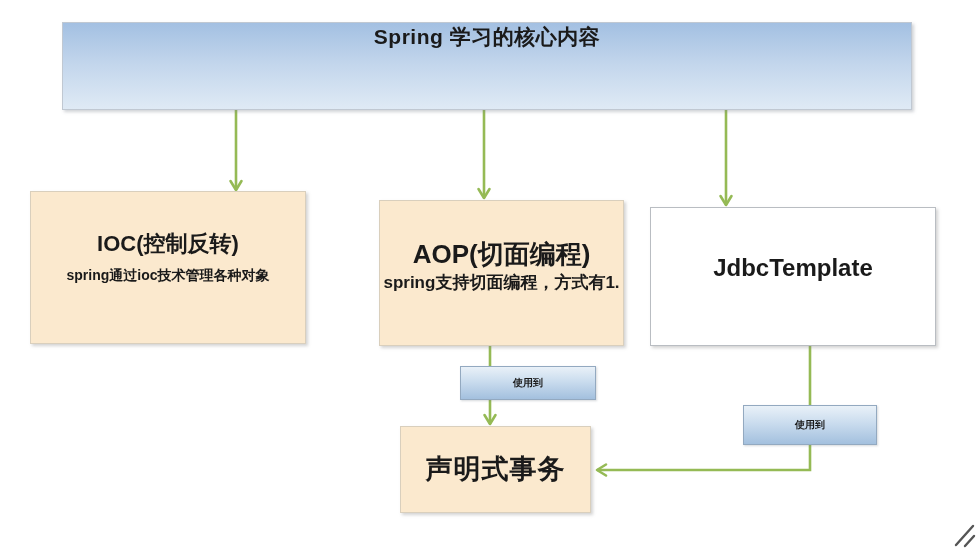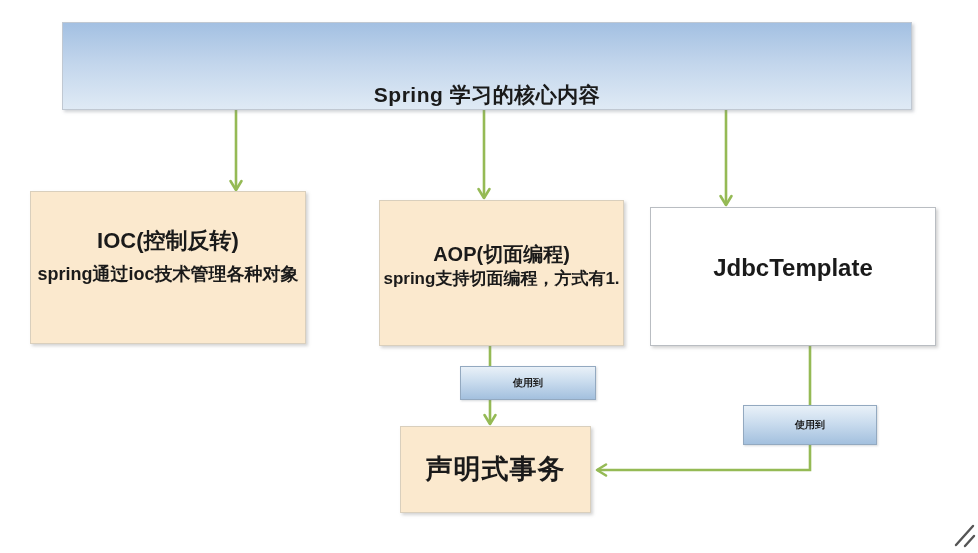--- a/index.html
+++ b/index.html
@@ -18,7 +18,7 @@
     background: linear-gradient(180deg, #a3c0e2 0%, #c3d6ec 48%, #dfeaf5 100%);
     border: 1px solid #c0c8d2;
     box-shadow: 2px 2px 3px rgba(120,130,140,0.35);
-    display: flex; align-items: flex-end; justify-content: center;
+    display: flex; align-items: flex-start; justify-content: center;
     font-size: 21px; font-weight: bold; letter-spacing: 0.5px;
     z-index: 2;
   }

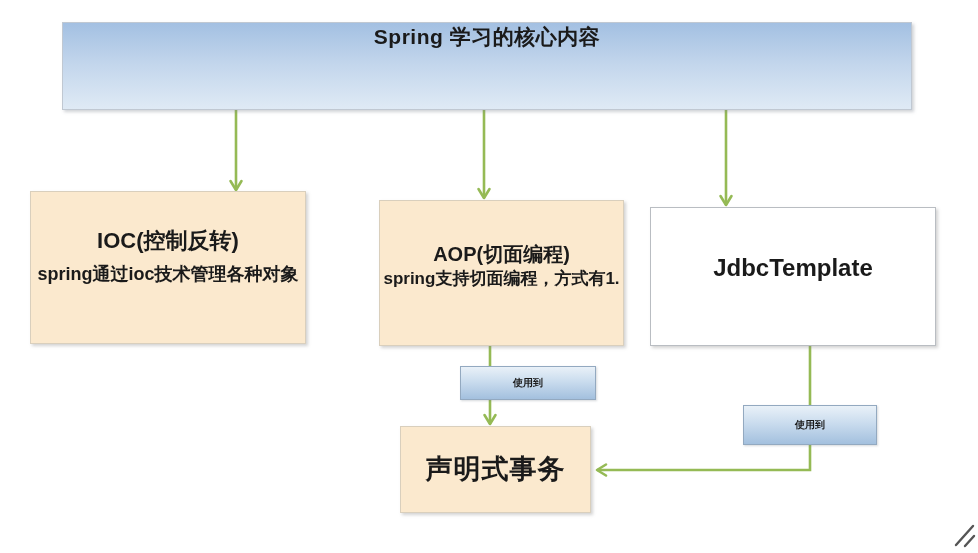--- a/index.html
+++ b/index.html
@@ -39,7 +39,7 @@
   #node-ioc .node-desc  { font-size: 18px; margin-top: 6px; }
 
   #node-aop  { left: 379px; top: 200px; width: 245px; height: 146px; padding-bottom: 12px; }
-  #node-aop .node-title { font-size: 20px; margin-bottom: 2px; }
+  #node-aop .node-title { font-size: 26px; margin-bottom: 2px; }
   #node-aop .node-desc  { font-size: 17px; }
 
   #node-jdbc { left: 650px; top: 207px; width: 286px; height: 139px; padding-bottom: 16px; }

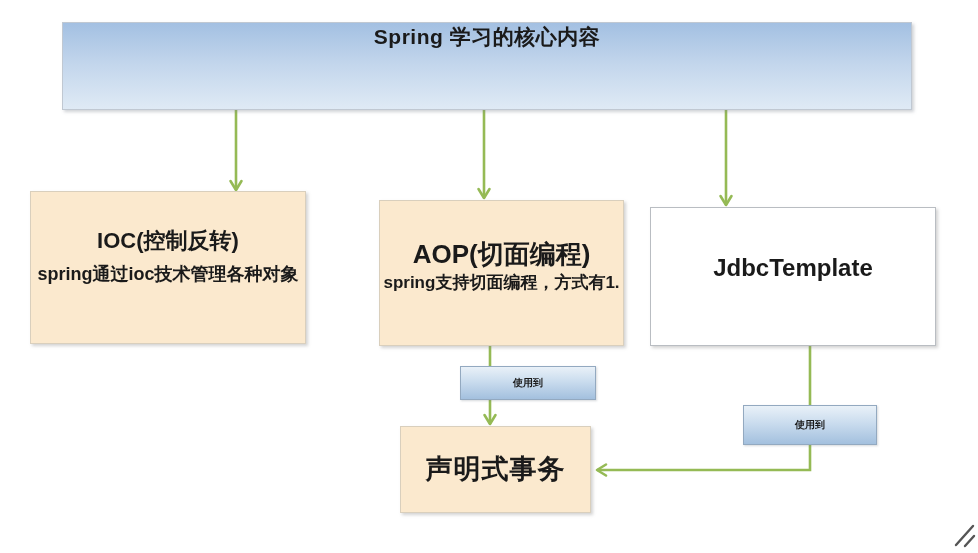--- a/index.html
+++ b/index.html
@@ -36,7 +36,7 @@
 
   #node-ioc  { left: 30px;  top: 191px; width: 276px; height: 153px; padding-bottom: 20px; }
   #node-ioc .node-title { font-size: 22px; margin-bottom: 4px; }
-  #node-ioc .node-desc  { font-size: 18px; margin-top: 6px; }
+  #node-ioc .node-desc  { font-size: 14px; margin-top: 6px; }
 
   #node-aop  { left: 379px; top: 200px; width: 245px; height: 146px; padding-bottom: 12px; }
   #node-aop .node-title { font-size: 26px; margin-bottom: 2px; }

